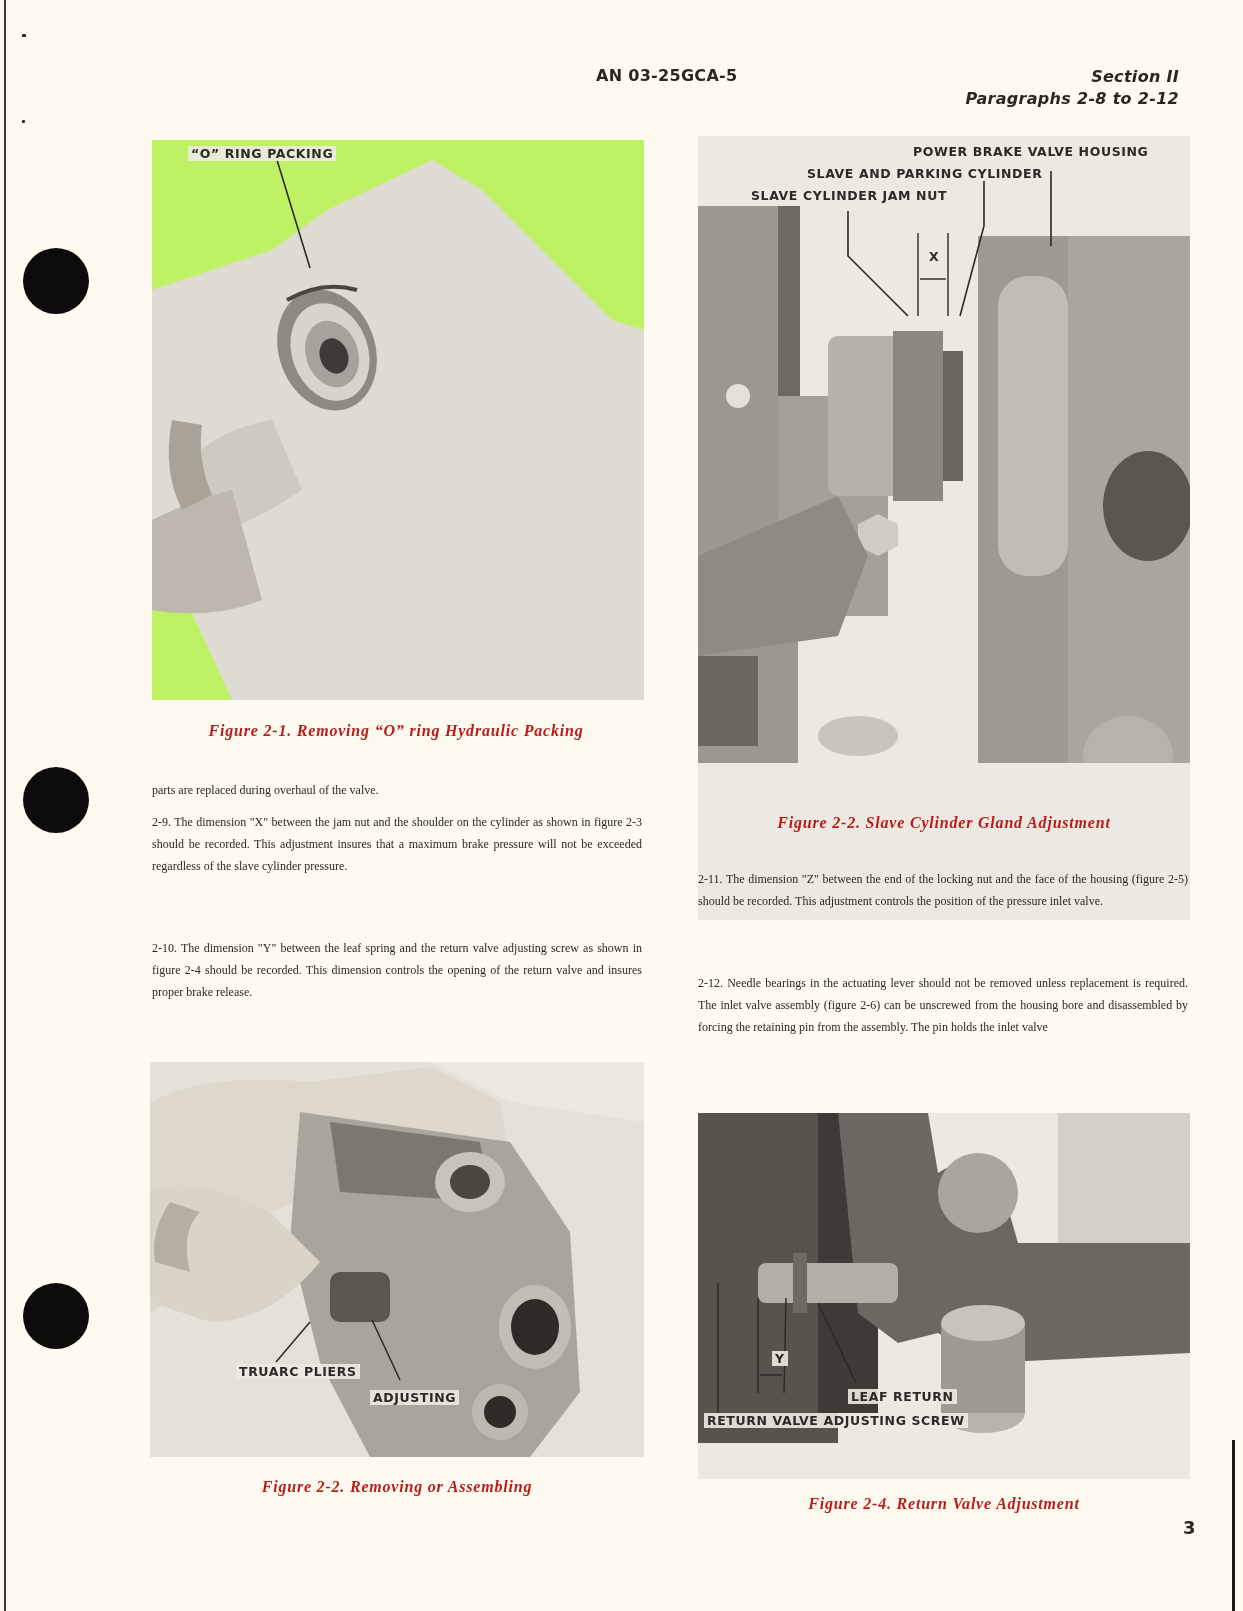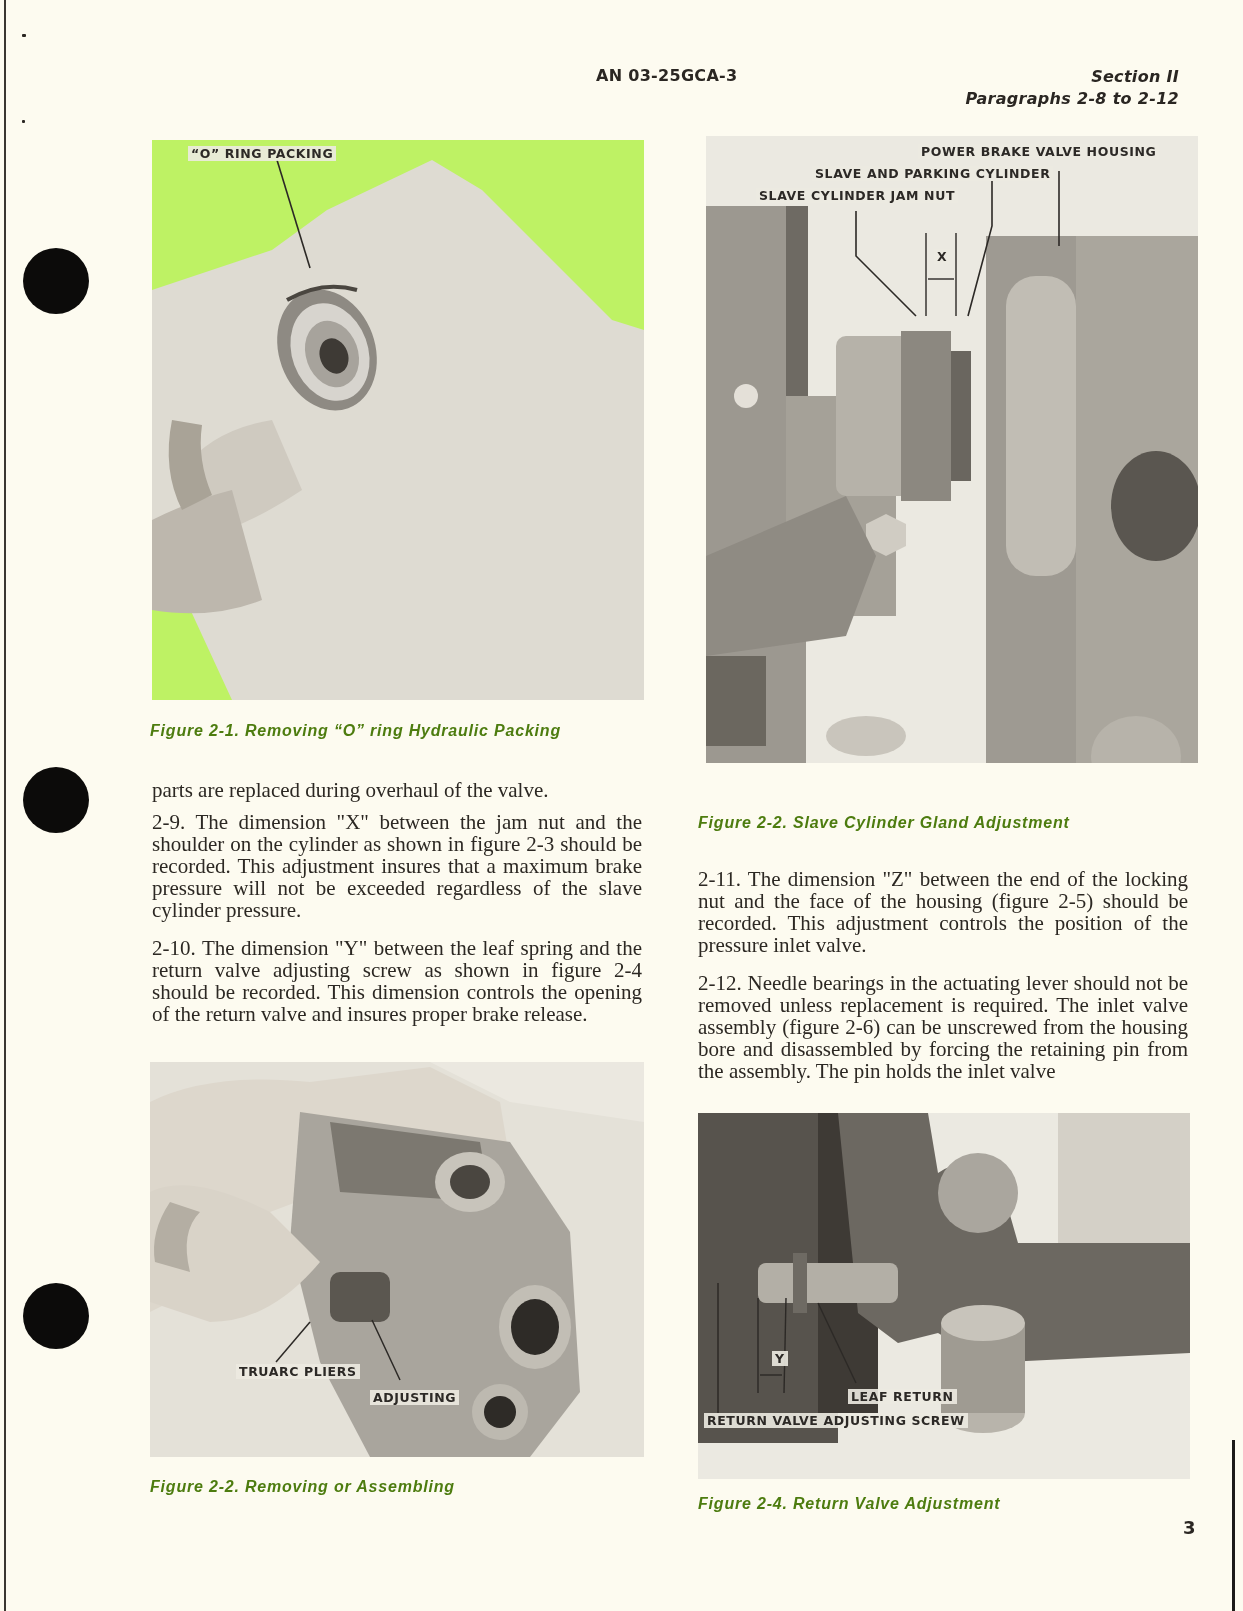--- a/index.html
+++ b/index.html
@@ -31,7 +31,7 @@
 <div class="hole" style="top:767px;"></div>
 <div class="hole" style="top:1283px;"></div>
 
-<div class="hdr hdr-left">AN 03-25GCA-3</div>
+<div class="hdr hdr-left">AN 03-25GCA-5</div>
 <div class="hdr hdr-right">
   <div>Section II</div>
   <div>Paragraphs 2-8 to 2-12</div>

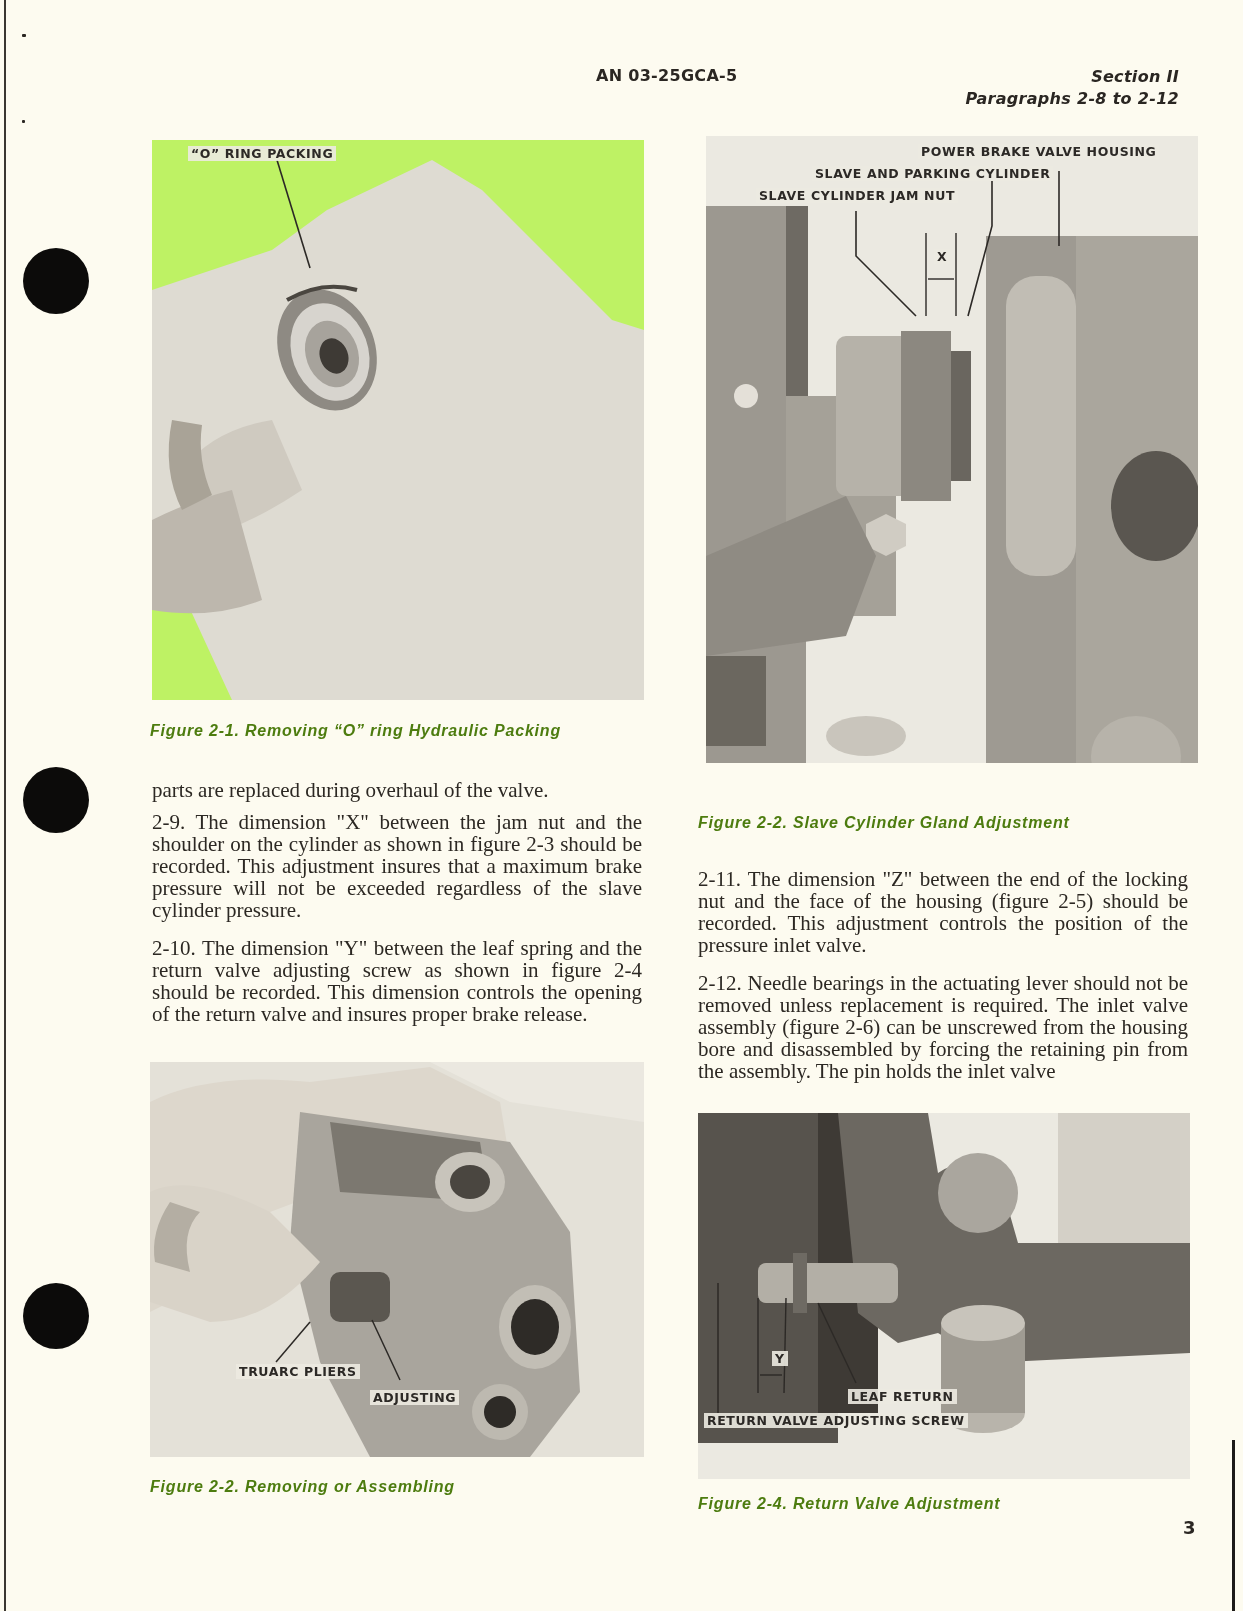--- a/index.html
+++ b/index.html
@@ -83,7 +83,7 @@
   <div>Figure 2-2.  Removing or Assembling</div>
 </div>
 
-<div class="photo" style="left:698px;top:136px;width:492px;height:627px;background:#ebe9e1;margin-left:8px;">
+<div class="photo" style="left:698px;top:136px;width:492px;height:784px;background:#ebe9e1;">
   <svg width="492" height="627" viewBox="0 0 492 627">
     <rect x="0" y="70" width="100" height="557" fill="#9c9890"></rect>
     <rect x="80" y="70" width="22" height="400" fill="#6e6a63"></rect>

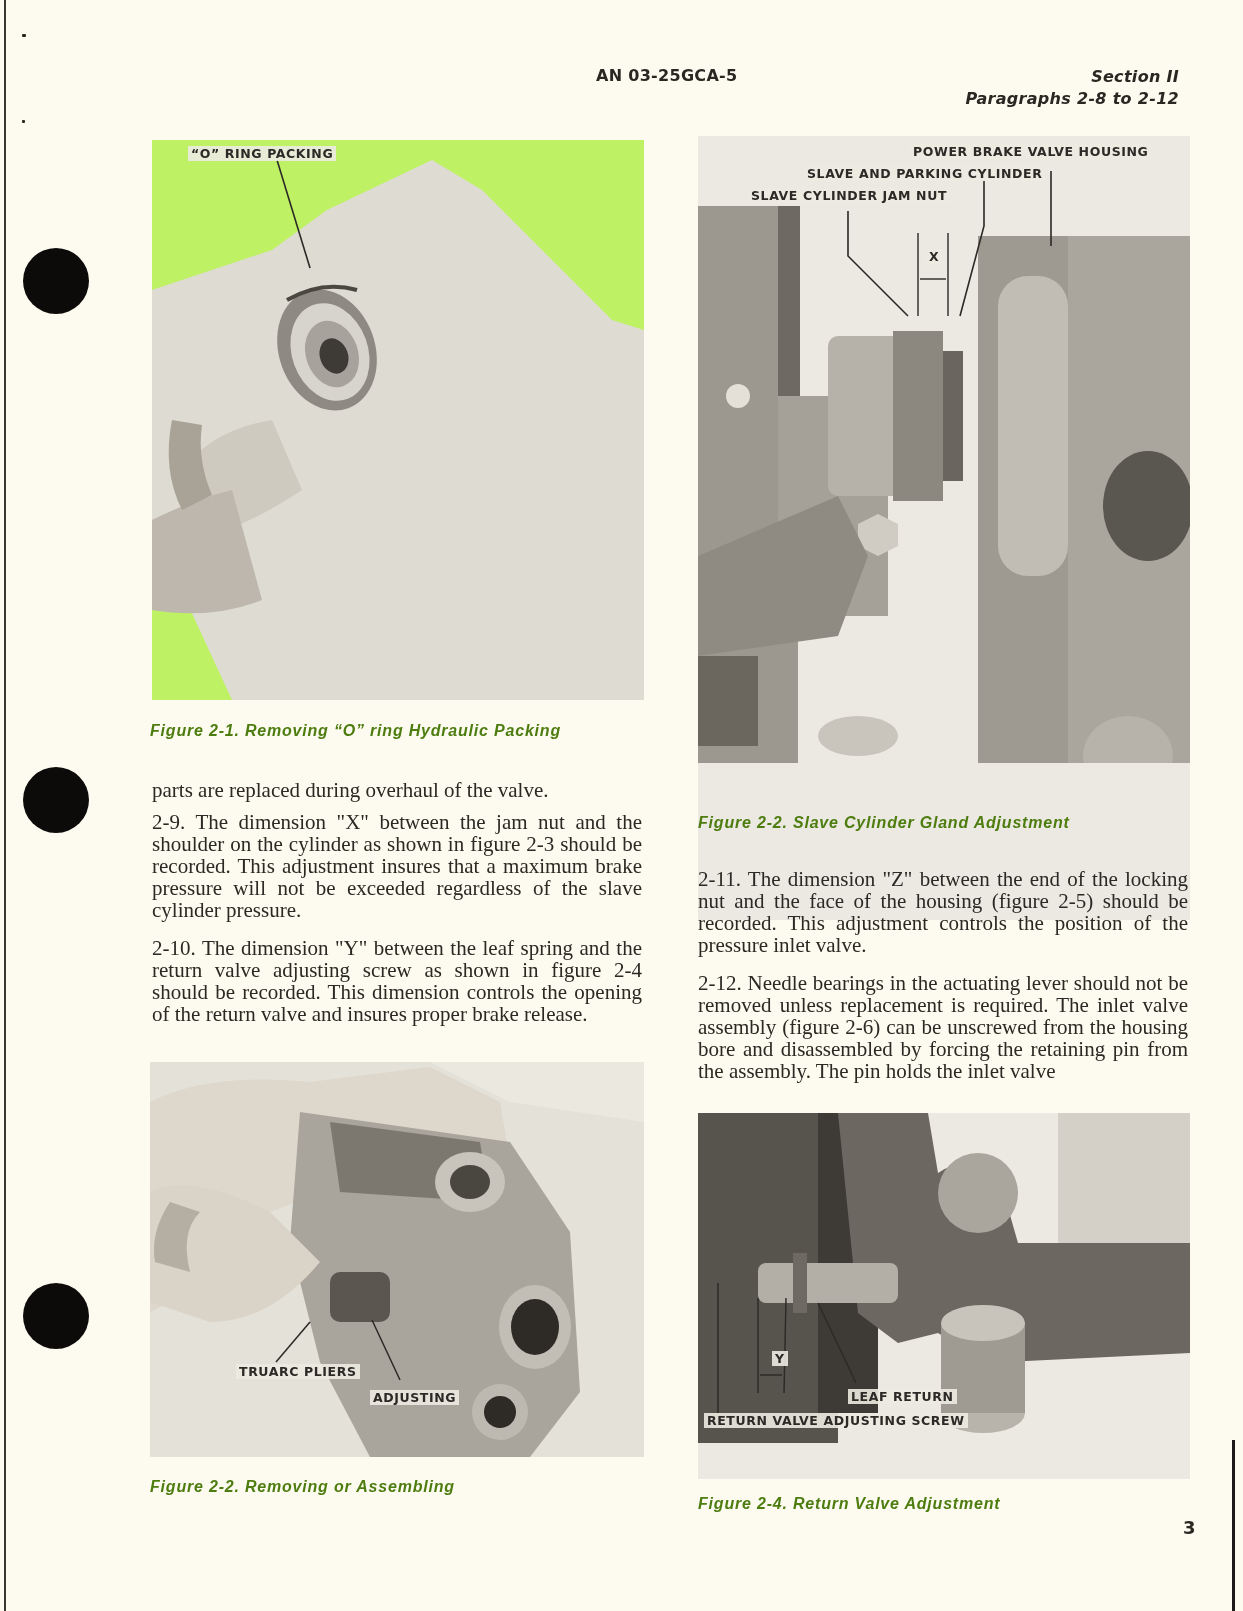--- a/index.html
+++ b/index.html
@@ -15,7 +15,7 @@
   .photo { position: absolute; overflow: hidden; background: #e6e3da; }
   .photo svg { position: absolute; left: 0; top: 0; }
   .callout { position: absolute; font-family: "DejaVu Sans", sans-serif; font-weight: bold; font-size: 12.5px; color: #2c2926; letter-spacing: 0.6px; background: rgba(236,234,225,0.9); padding: 0 3px; white-space: nowrap; }
-  .caption { position: absolute; font-family: Liberation Sans, sans-serif; font-weight: bold; font-style: italic; font-size: 16px; color: #4d7c0f; letter-spacing: 0.8px; text-align: left; white-space: nowrap; line-height: 22px; }
+  .caption { position: absolute; font-family: Liberation Serif, serif; font-weight: bold; font-style: italic; font-size: 16px; color: #b91c1c; letter-spacing: 0.8px; text-align: center; white-space: nowrap; line-height: 22px; }
   .para { position: absolute; width: 490px; font-size: 21px; line-height: 22px; text-align: justify; color: #2c2823; }
   .page-num { position: absolute; left: 1183px; top: 1517px; font-family: "DejaVu Sans", sans-serif; font-weight: bold; font-size: 18px; color: #2a2622; }
 </style>

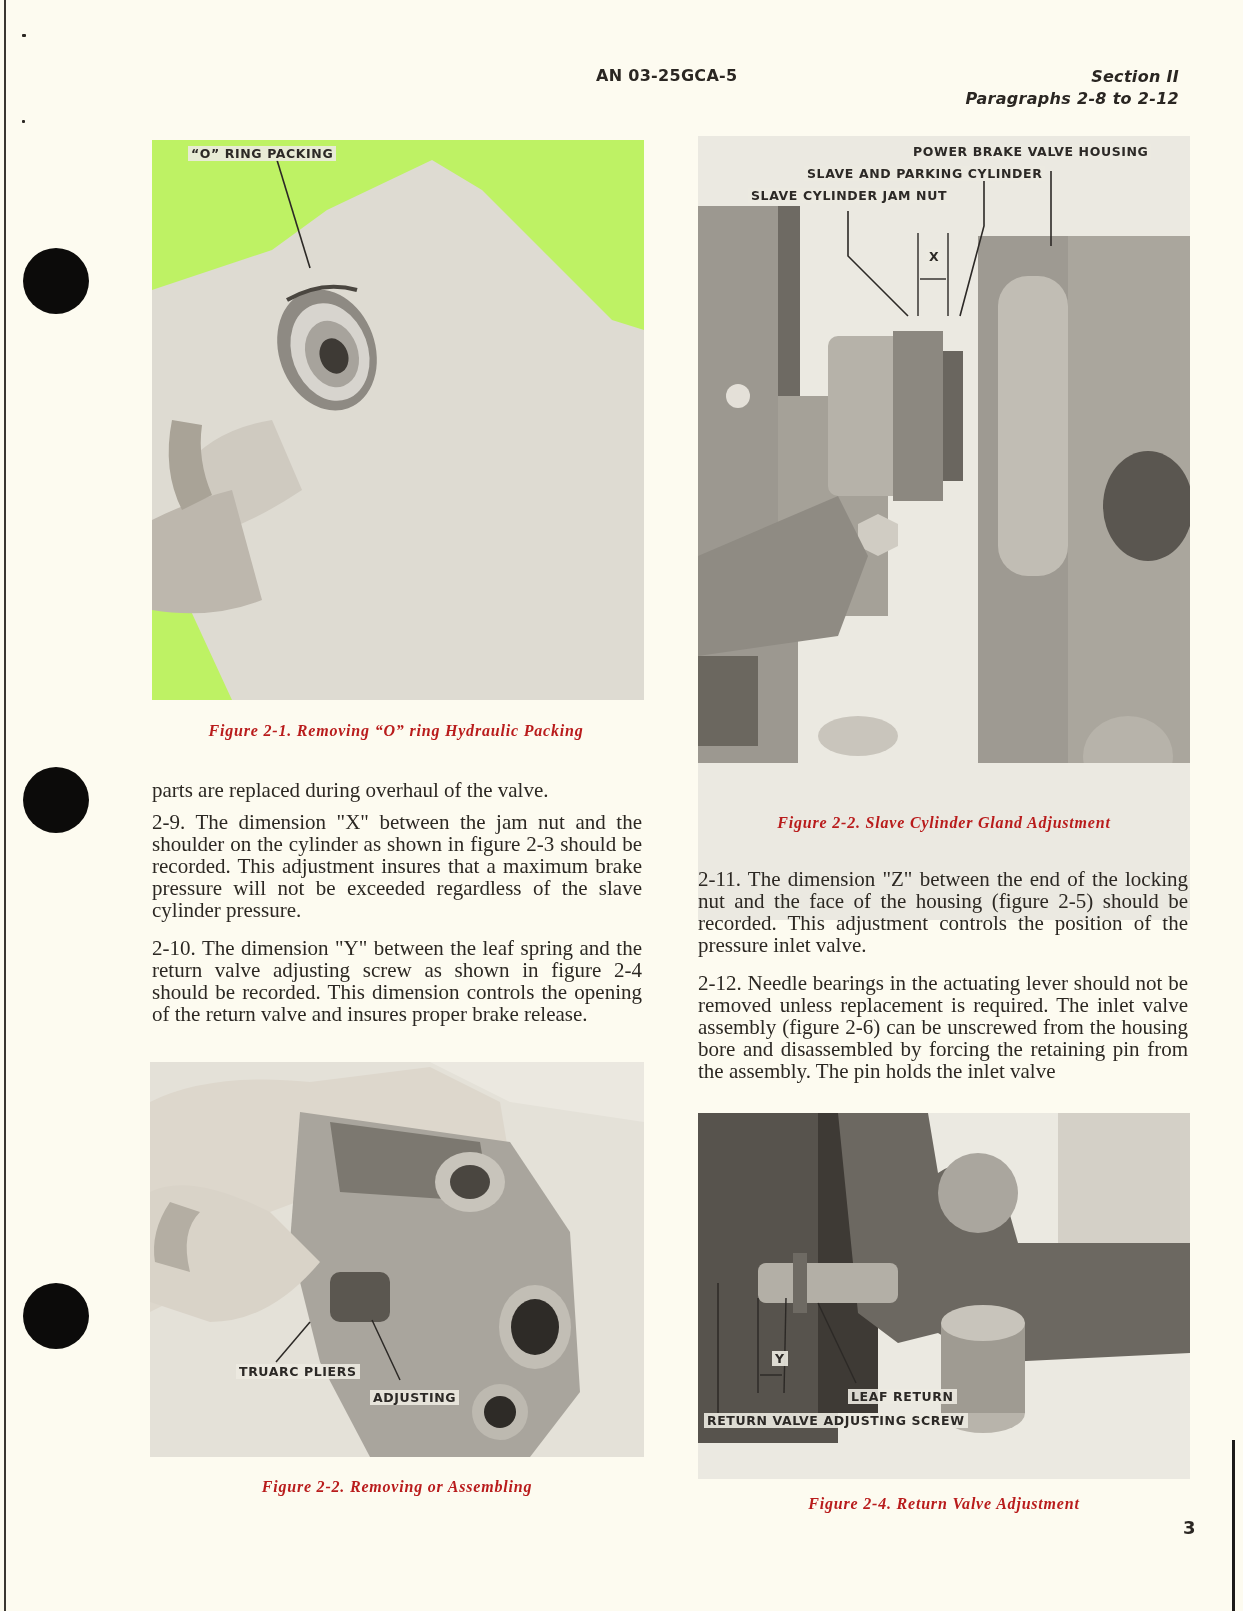--- a/index.html
+++ b/index.html
@@ -16,7 +16,7 @@
   .photo svg { position: absolute; left: 0; top: 0; }
   .callout { position: absolute; font-family: "DejaVu Sans", sans-serif; font-weight: bold; font-size: 12.5px; color: #2c2926; letter-spacing: 0.6px; background: rgba(236,234,225,0.9); padding: 0 3px; white-space: nowrap; }
   .caption { position: absolute; font-family: Liberation Serif, serif; font-weight: bold; font-style: italic; font-size: 16px; color: #b91c1c; letter-spacing: 0.8px; text-align: center; white-space: nowrap; line-height: 22px; }
-  .para { position: absolute; width: 490px; font-size: 21px; line-height: 22px; text-align: justify; color: #2c2823; }
+  .para { position: absolute; width: 490px; font-size: 12px; line-height: 22px; text-align: justify; color: #2c2823; }
   .page-num { position: absolute; left: 1183px; top: 1517px; font-family: "DejaVu Sans", sans-serif; font-weight: bold; font-size: 18px; color: #2a2622; }
 </style>
 </head>

